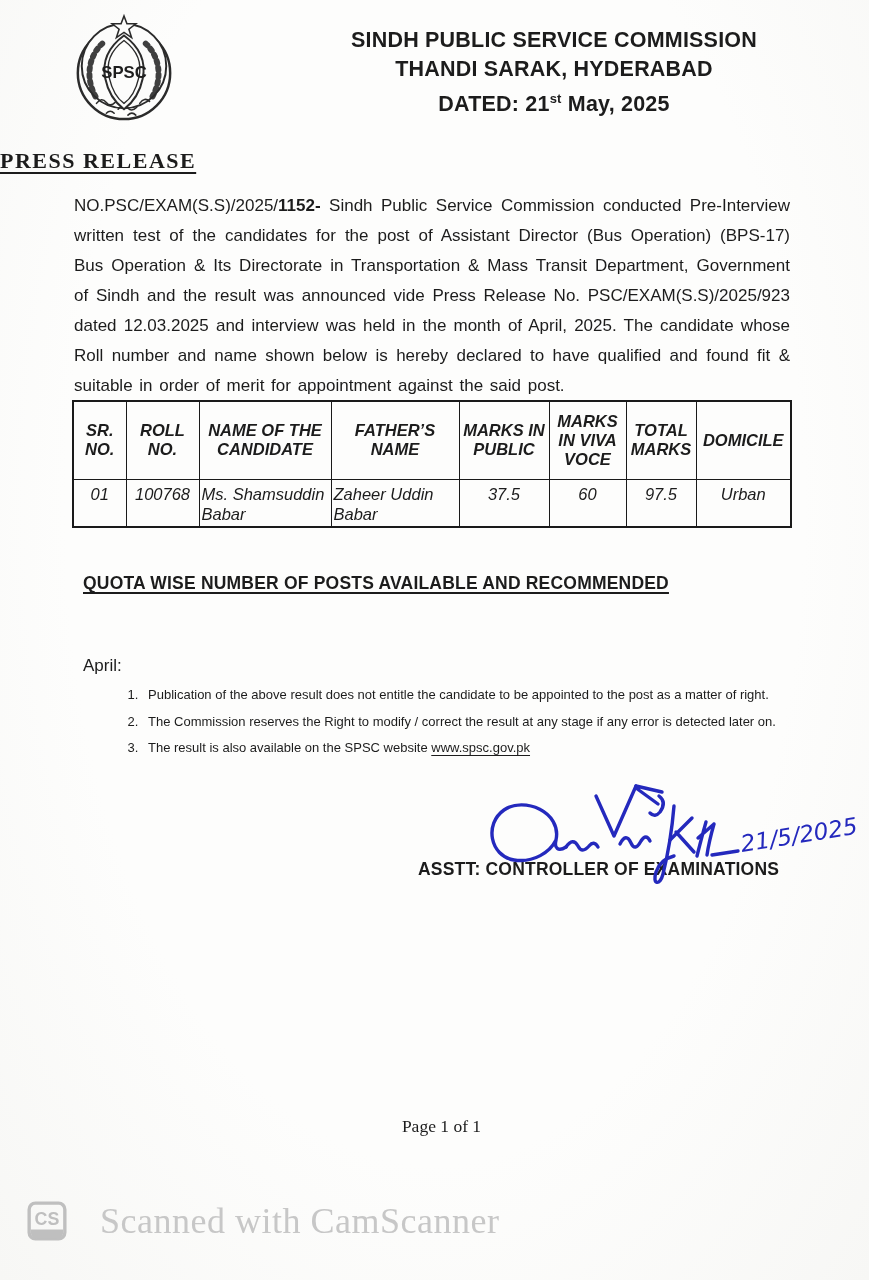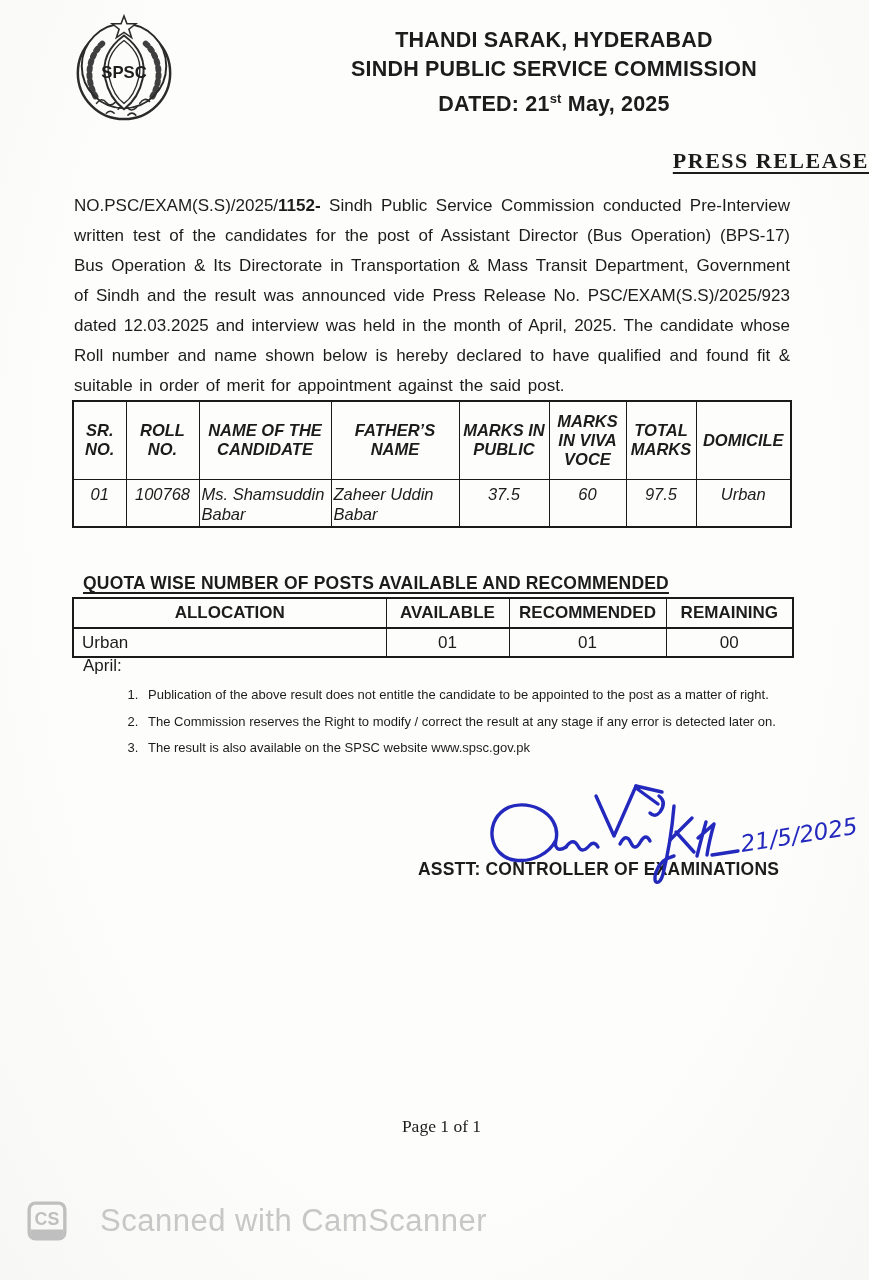--- a/index.html
+++ b/index.html
@@ -145,8 +145,8 @@
   </svg>
 
   <div class="header-text">
+    <div>SINDH PUBLIC SERVICE COMMISSION</div>
     <div>THANDI SARAK, HYDERABAD</div>
-    <div>SINDH PUBLIC SERVICE COMMISSION</div>
     <div><span>DATED: 21</span><sup>st</sup><span> May, 2025</span></div>
   </div>
 

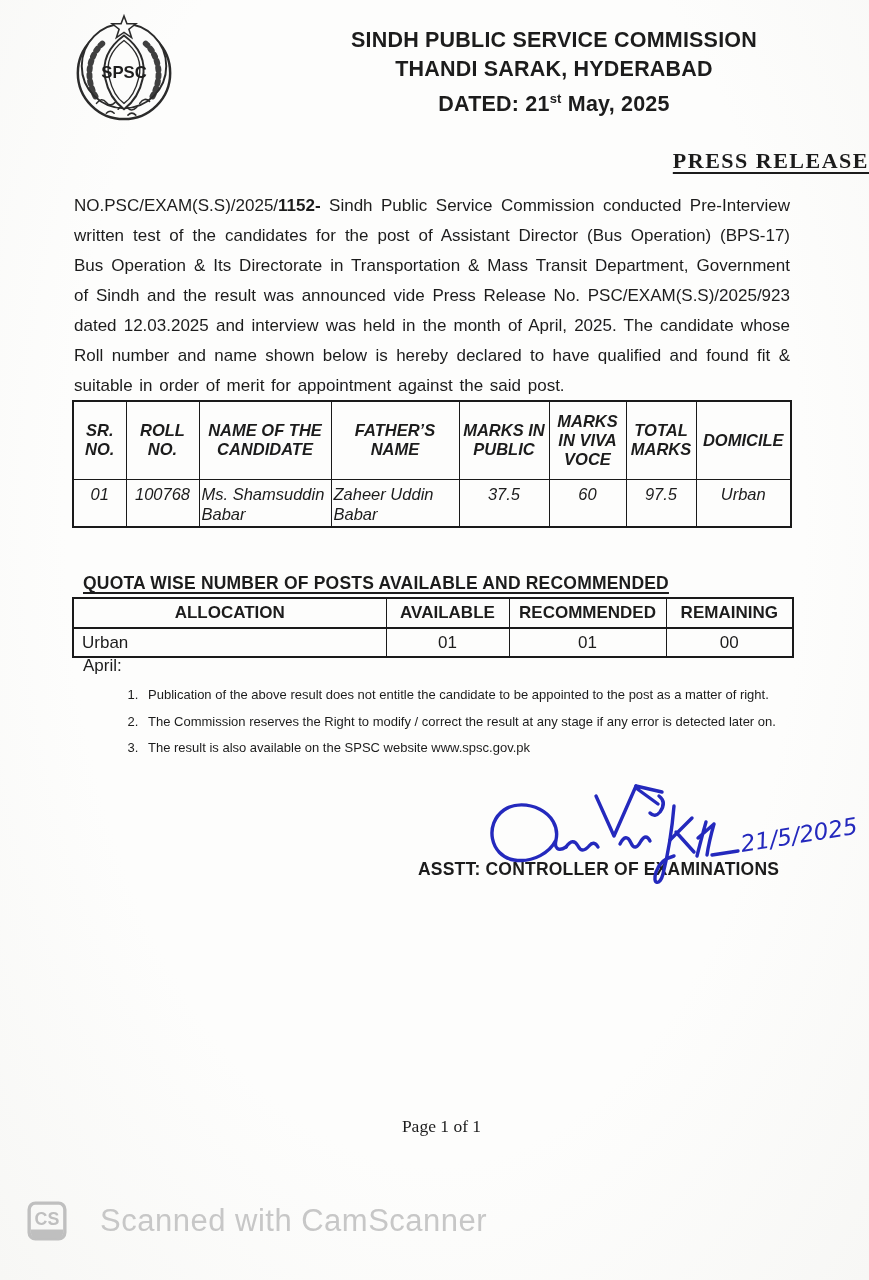--- a/index.html
+++ b/index.html
@@ -29,7 +29,7 @@
   
   .press-title {
     position: absolute; top: 148px; left: 0; right: 0;
-    text-align: right;
+    text-align: left;
     font-family: "Liberation Serif", serif;
     font-weight: bold; font-size: 22px; letter-spacing: 1.5px;
   }

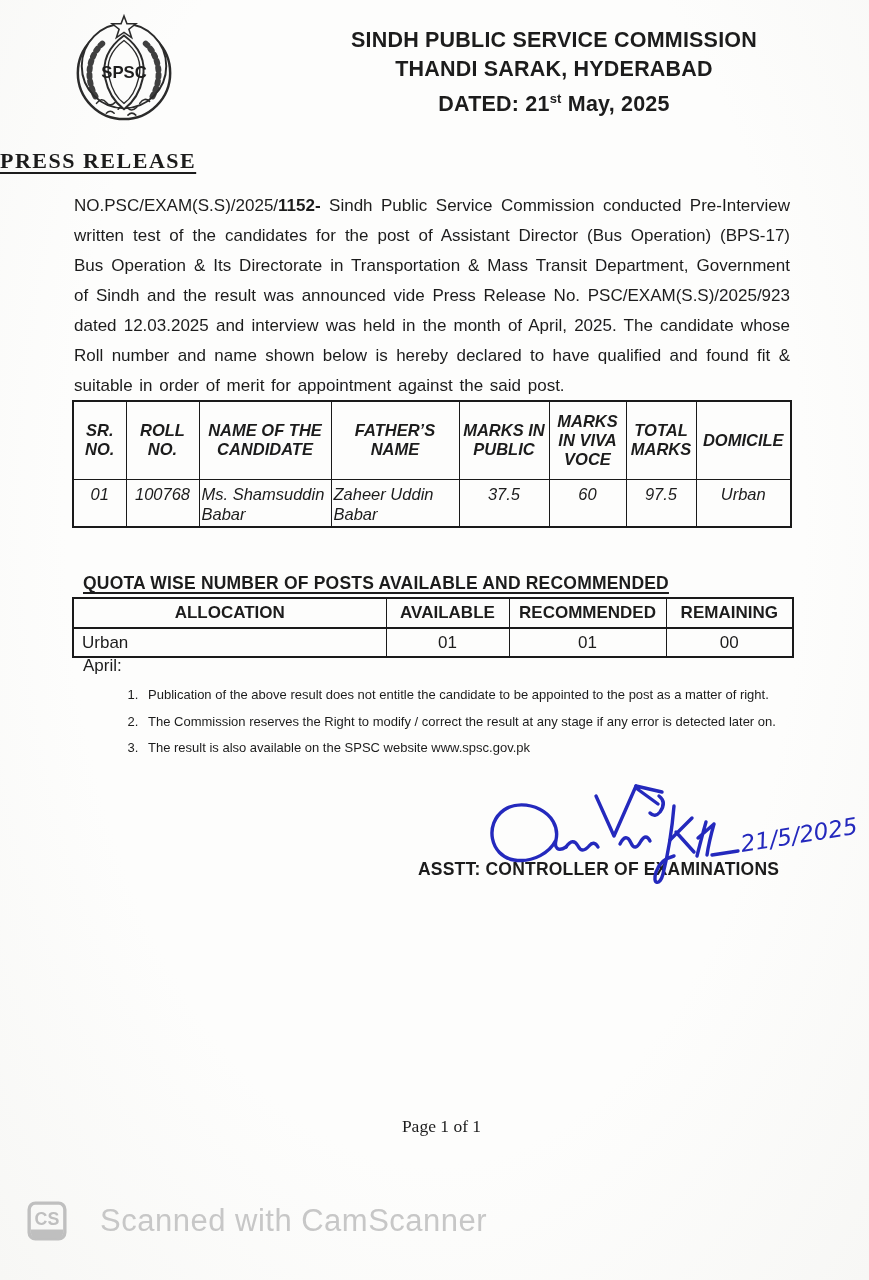--- a/index.html
+++ b/index.html
@@ -194,30 +194,6 @@
   </table>
 
   <div class="quota-title">QUOTA WISE NUMBER OF POSTS AVAILABLE AND RECOMMENDED</div>
-  <table class="quota-table">
-    <colgroup>
-      <col style="width:313px">
-        <col style="width:123px">
-        <col style="width:157px">
-        <col style="width:127px">
-    </colgroup>
-    <thead>
-      <tr>
-        <th>ALLOCATION</th>
-        <th>AVAILABLE</th>
-        <th>RECOMMENDED</th>
-        <th>REMAINING</th>
-      </tr>
-    </thead>
-    <tbody>
-      <tr>
-        <td class="cell-left">Urban</td>
-        <td>01</td>
-        <td>01</td>
-        <td>00</td>
-      </tr>
-    </tbody>
-  </table>
 
   <div class="note-label">April:</div>
   <ol class="notes-list">

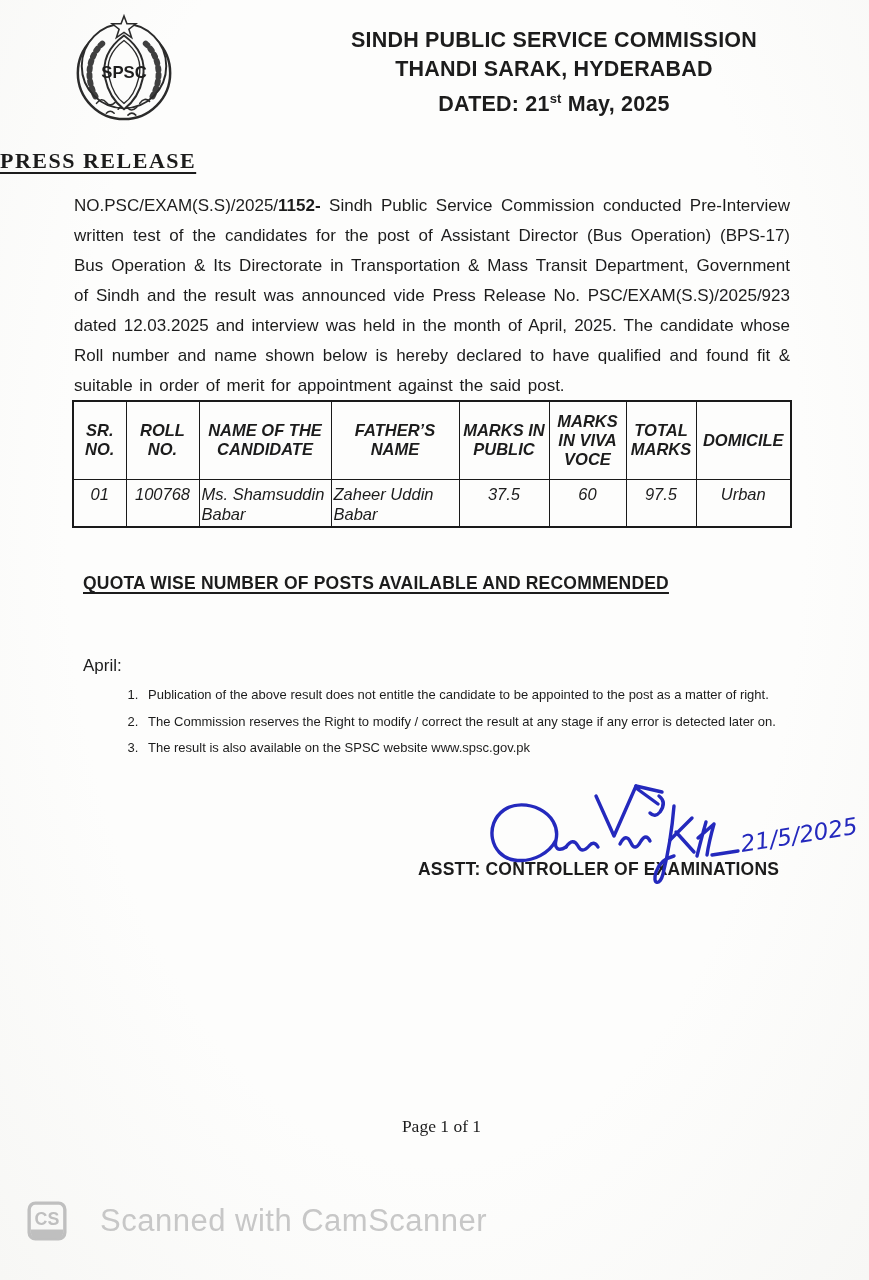--- a/index.html
+++ b/index.html
@@ -86,7 +86,7 @@
     list-style-position: outside; padding-left: 26px;
   }
   .notes-list li { margin-bottom: 3px; padding-left: 6px; text-align: justify; }
-  .url-link { text-underline-offset: 3px; }
+  .url-link { text-decoration: underline; text-underline-offset: 3px; }
 
   
   .signature-svg { position: absolute; left: 462px; top: 778px; width: 400px; height: 110px; z-index: 2; }

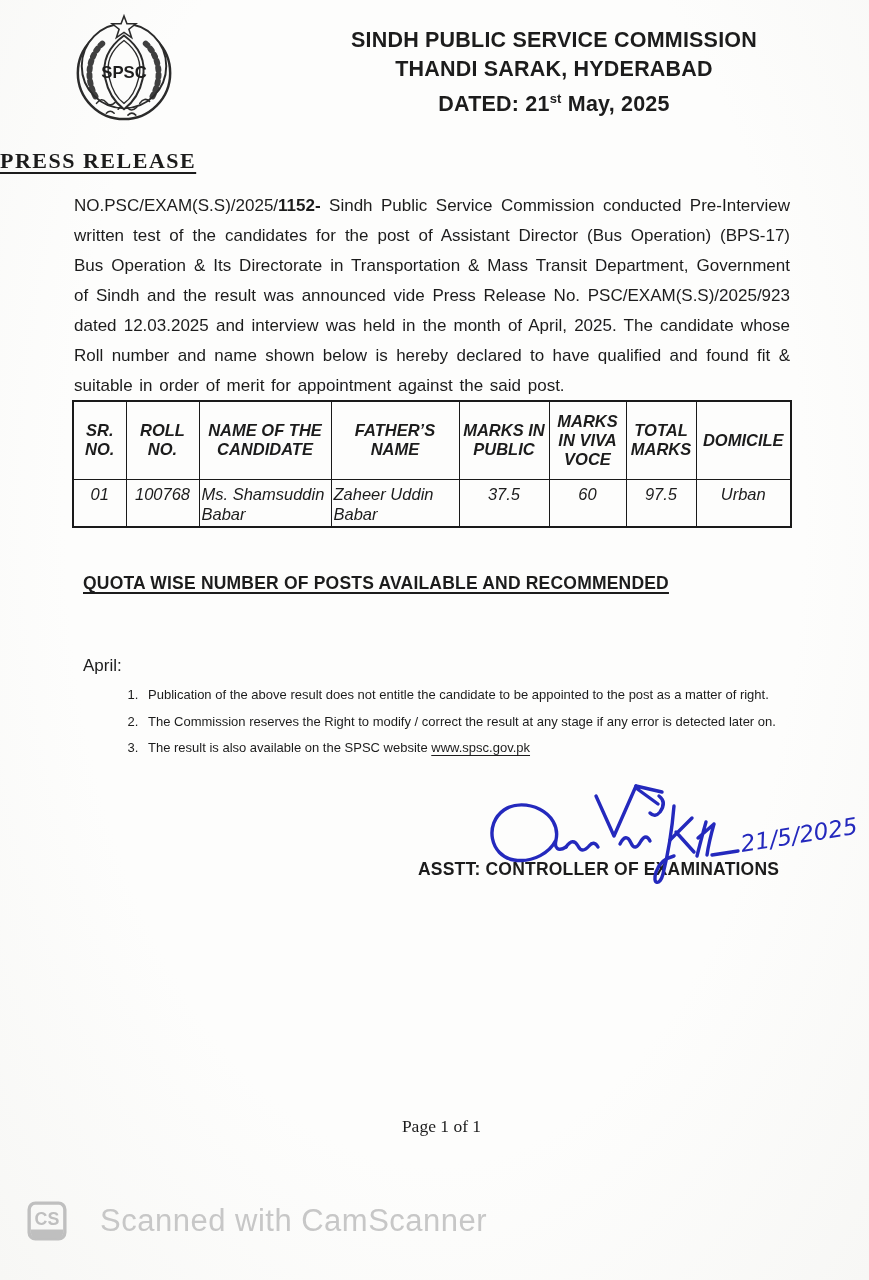--- a/index.html
+++ b/index.html
@@ -108,8 +108,8 @@
   }
   .cs-icon { width: 42px; height: 42px; }
   .cs-label {
-    font-size: 31px; color: #c7c7c7; letter-spacing: 0.5px;
-    font-family: Liberation Sans, sans-serif;
+    font-size: 36px; color: #c7c7c7; letter-spacing: 0.5px;
+    font-family: Liberation Serif, serif;
   }
 </style>
 </head>

